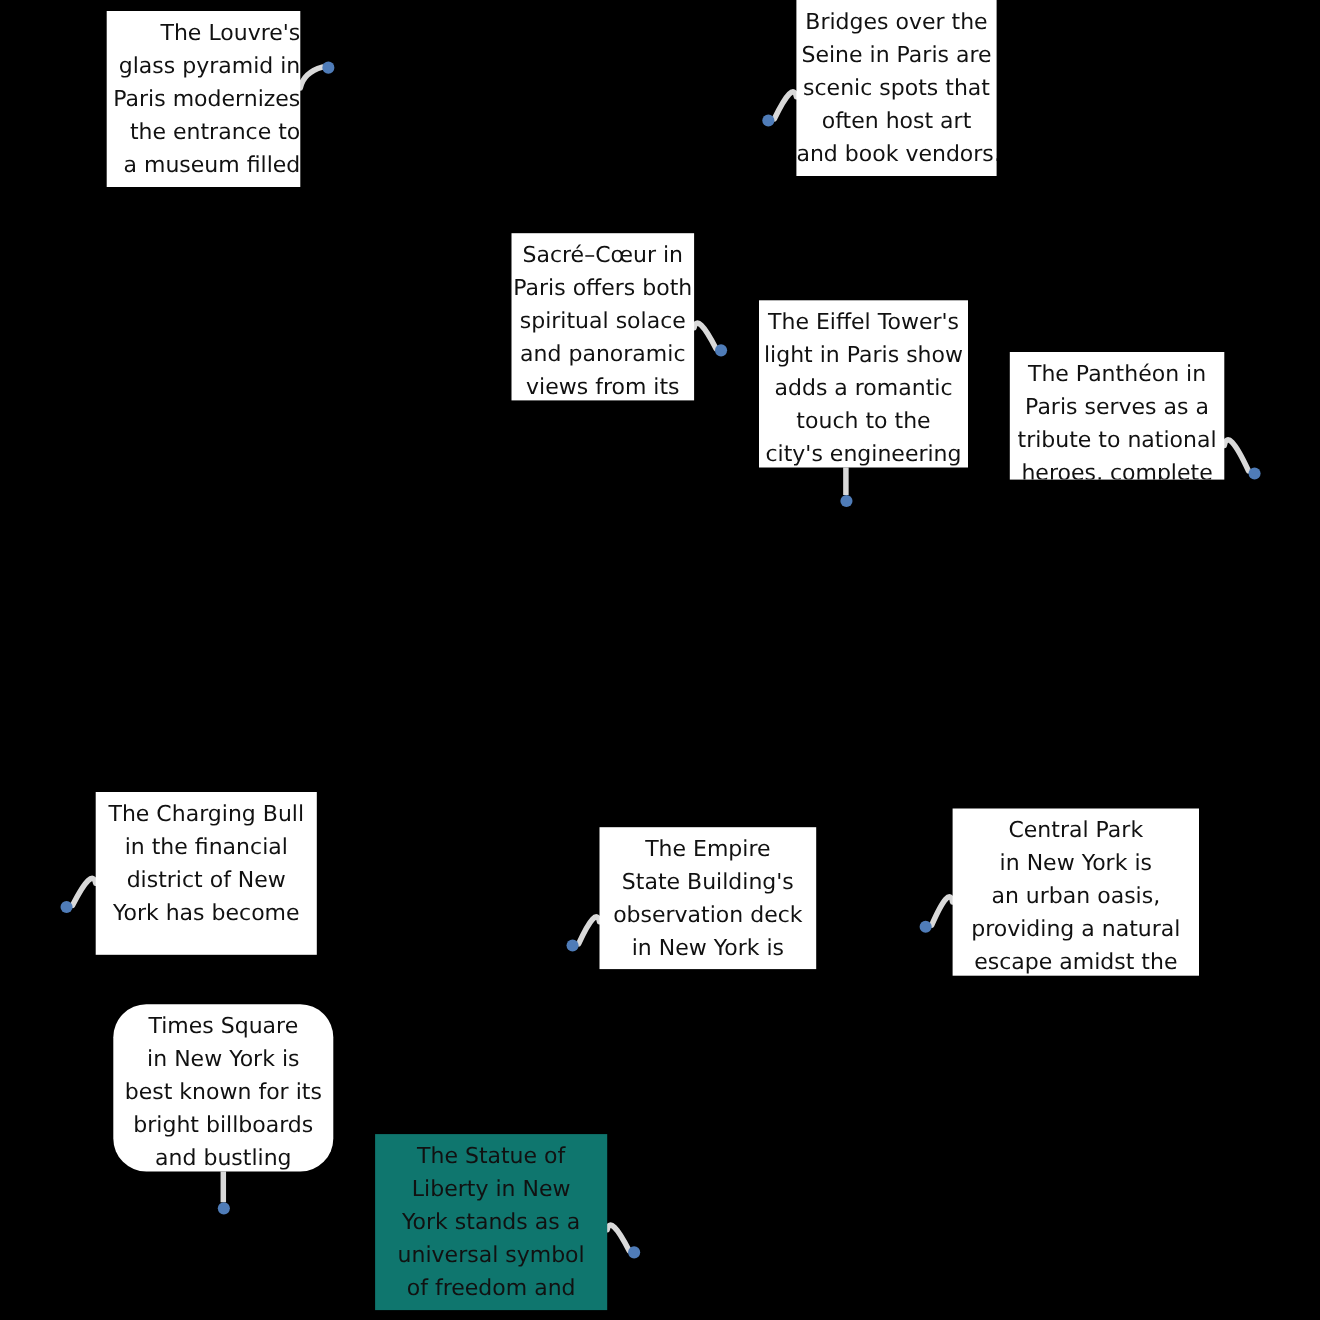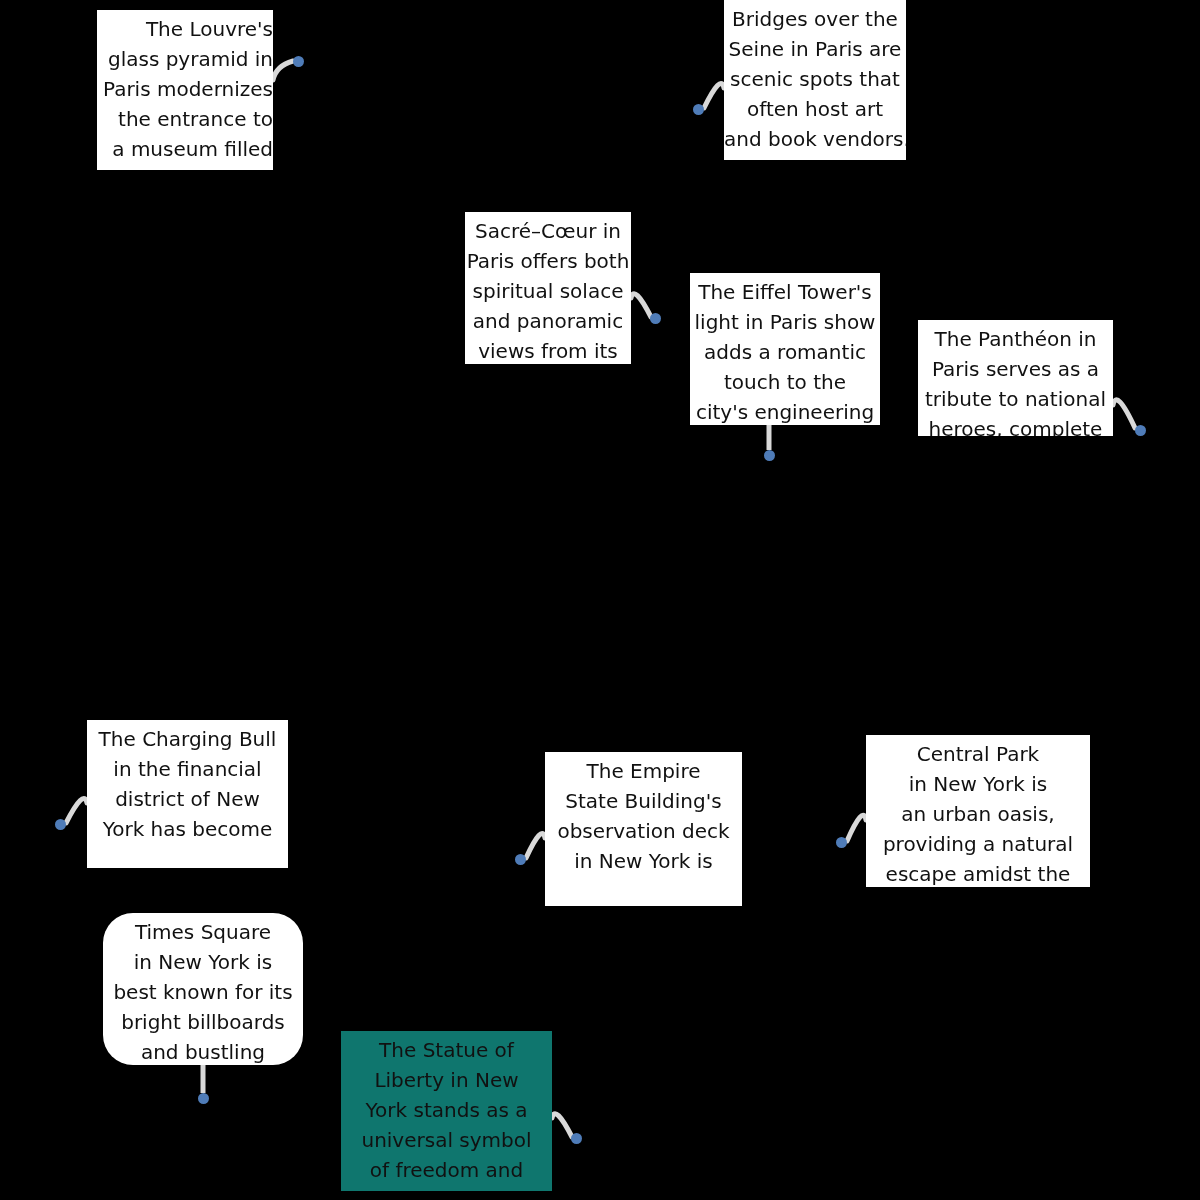--- a/index.html
+++ b/index.html
@@ -95,7 +95,7 @@
         <path d="M 33 14 Q 30.15 -1 14 34" fill="none" stroke="#d9d9d9" stroke-width="5" stroke-linecap="round"></path>
       </svg>
     </div>
-    <div class="annotation" style="left: 545px; top: 752px; width: 197px; height: 154px; background: rgb(255, 255, 255); color: rgb(17, 17, 17);"><span class="line">The Empire</span><span class="line">State Building's</span><span class="line">observation deck</span><span class="line">in New York is</span></div>
+    <div class="annotation" style="left: 545px; top: 752px; width: 197px; height: 129px; background: rgb(255, 255, 255); color: rgb(17, 17, 17);"><span class="line">The Empire</span><span class="line">State Building's</span><span class="line">observation deck</span><span class="line">in New York is</span></div>
     <div class="anchor-dot" style="left: 515px; top: 854px; background: rgb(79, 124, 184);"></div>
     <div class="leader" style="left: 833px; top: 806px; width: 47px; height: 49px;">
       <svg width="47" height="49">

